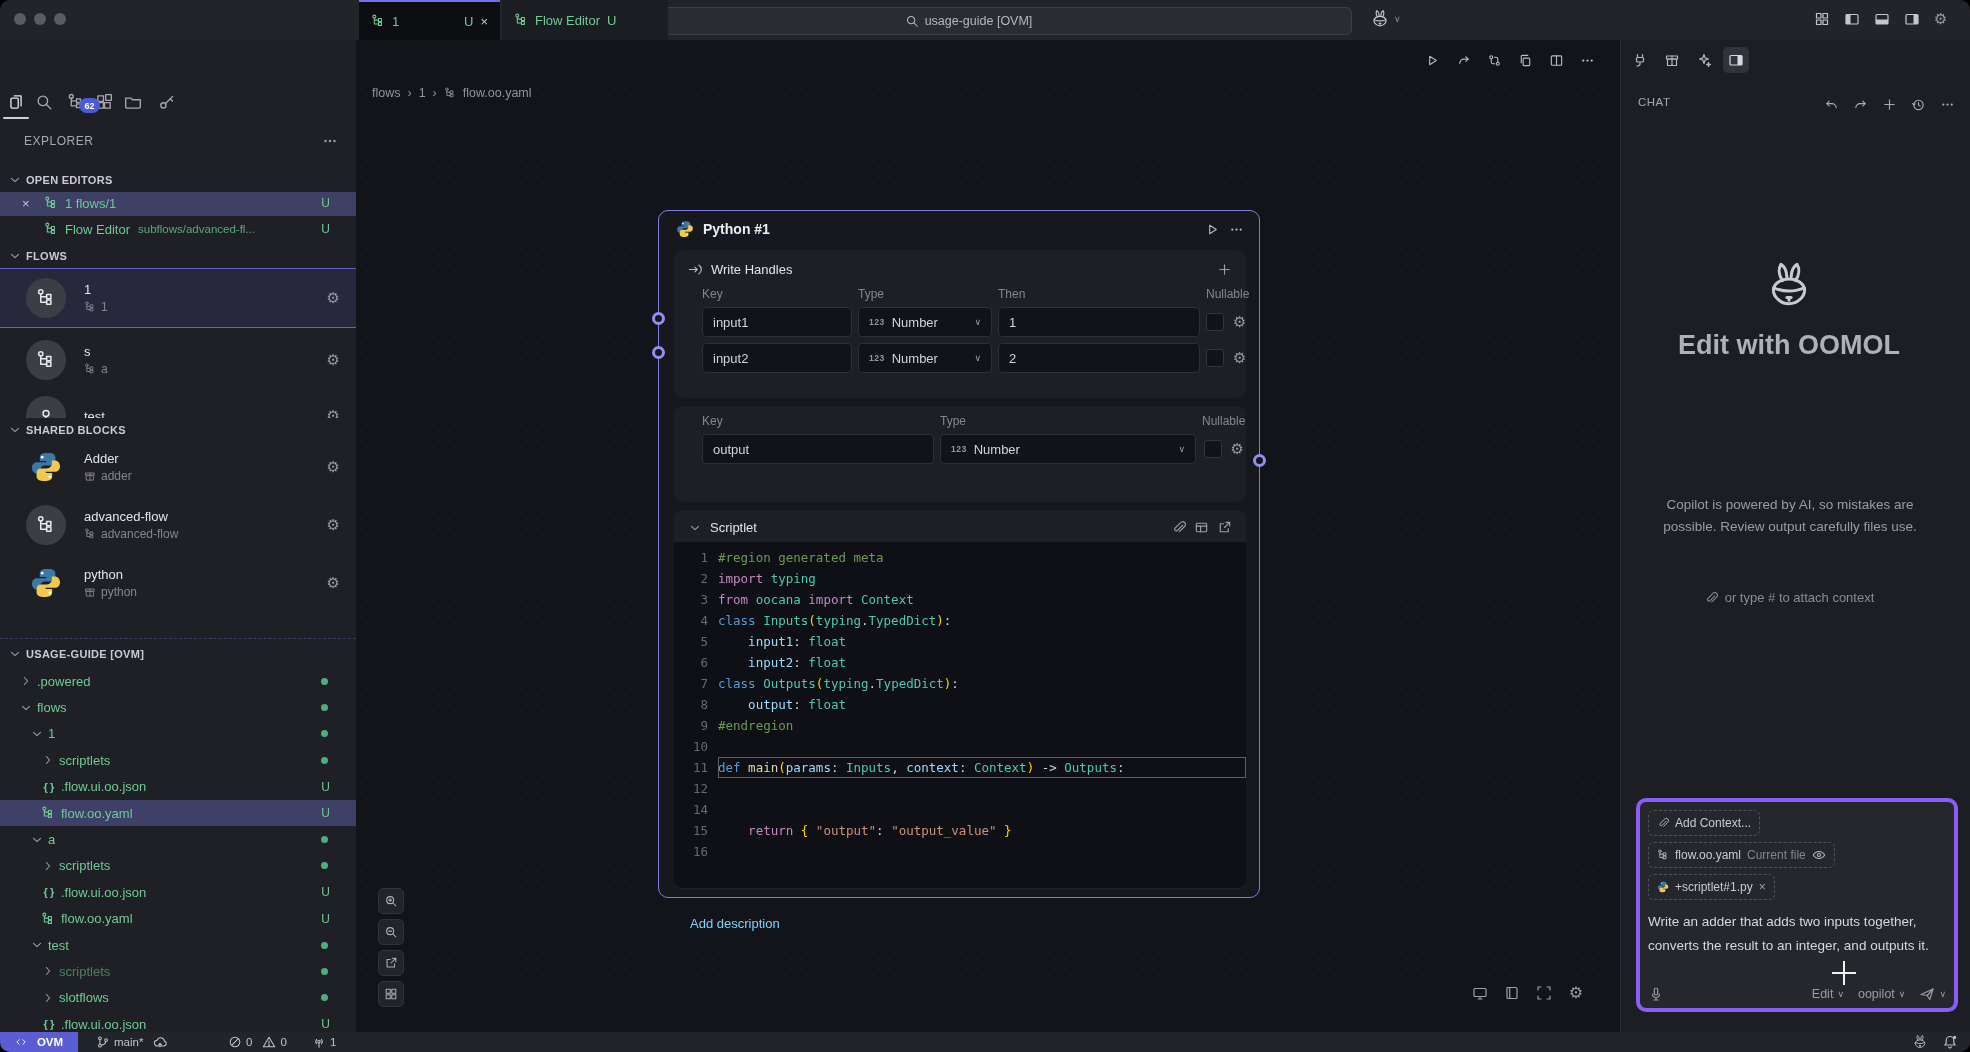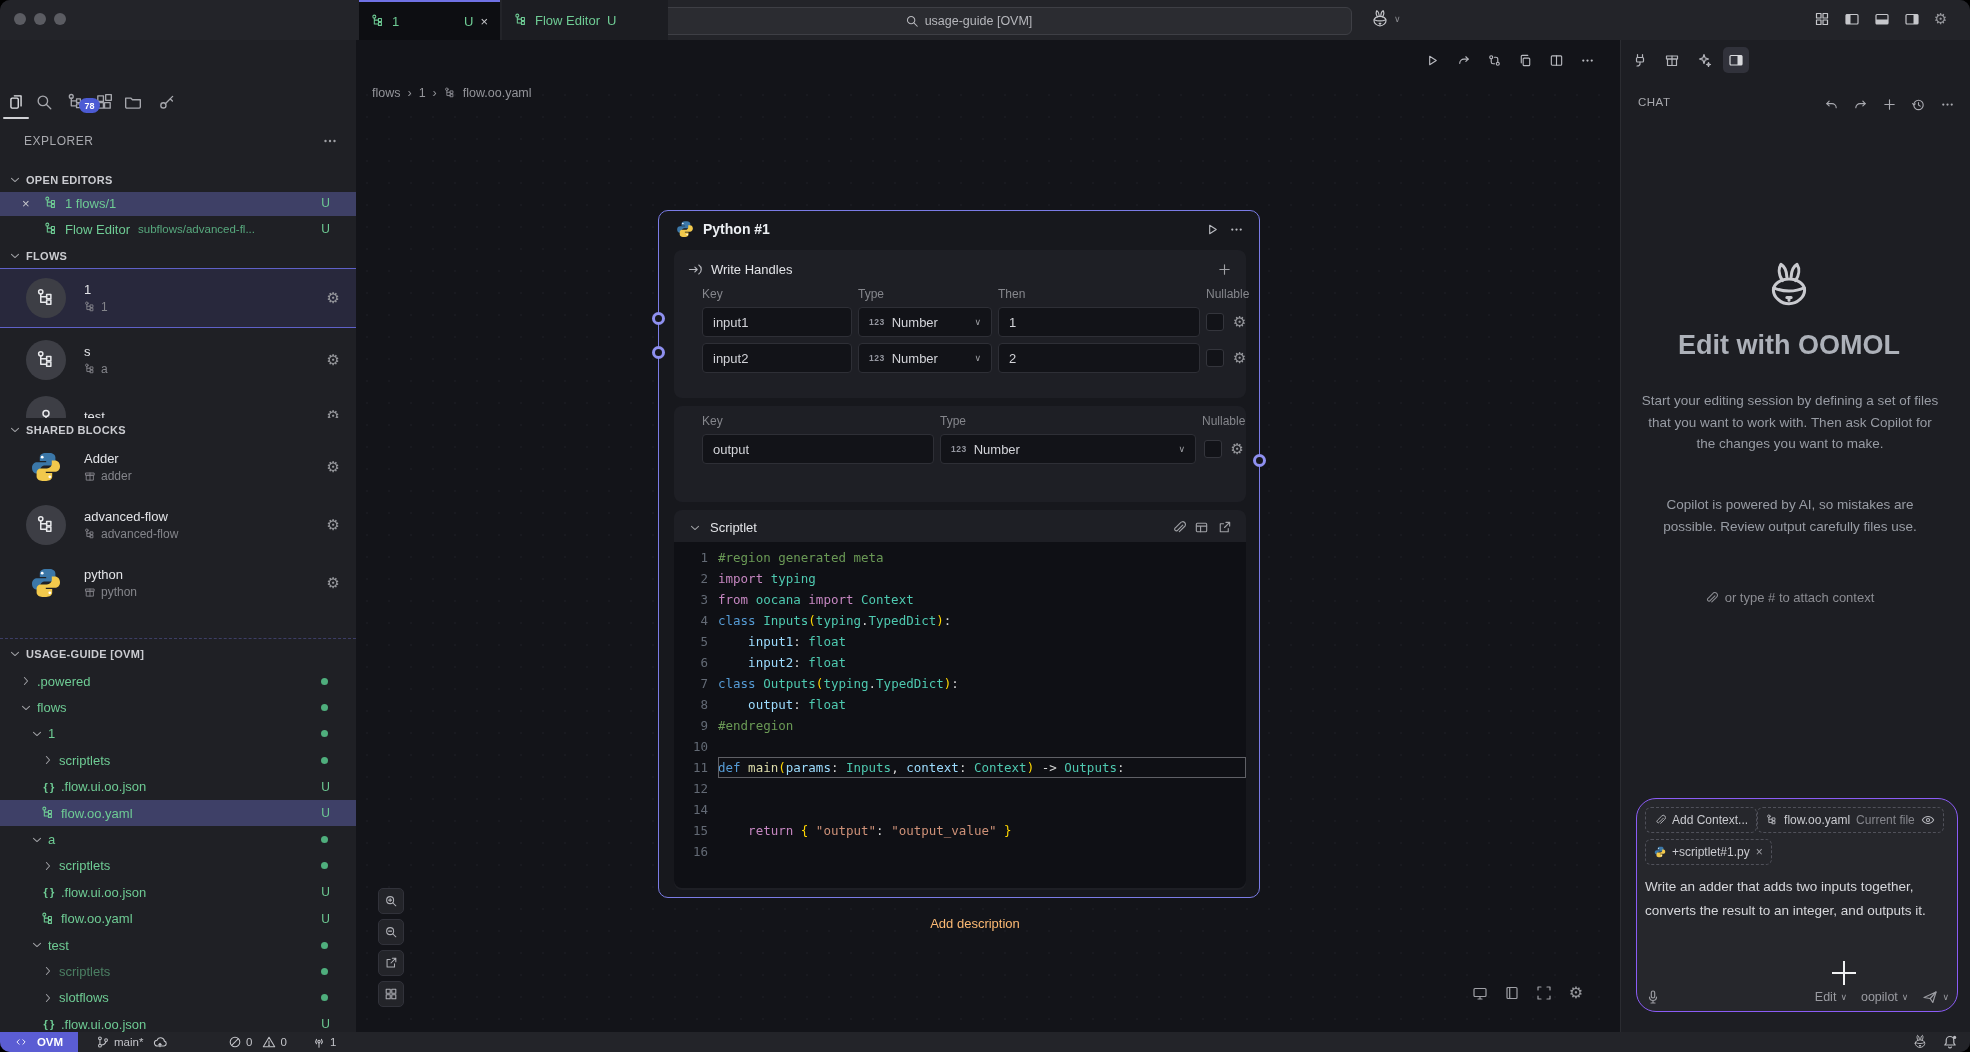--- a/index.html
+++ b/index.html
@@ -212,7 +212,7 @@
         </span>
       </span>
     <span class="act-underline" style="left:3px"></span>
-    <span class="badge">78</span>
+    <span class="badge">62</span>
 
     <span class="sb-title">EXPLORER</span>
     <span class="abs icon i16" style="left:322px;top:93px;color:#9fa0a5">

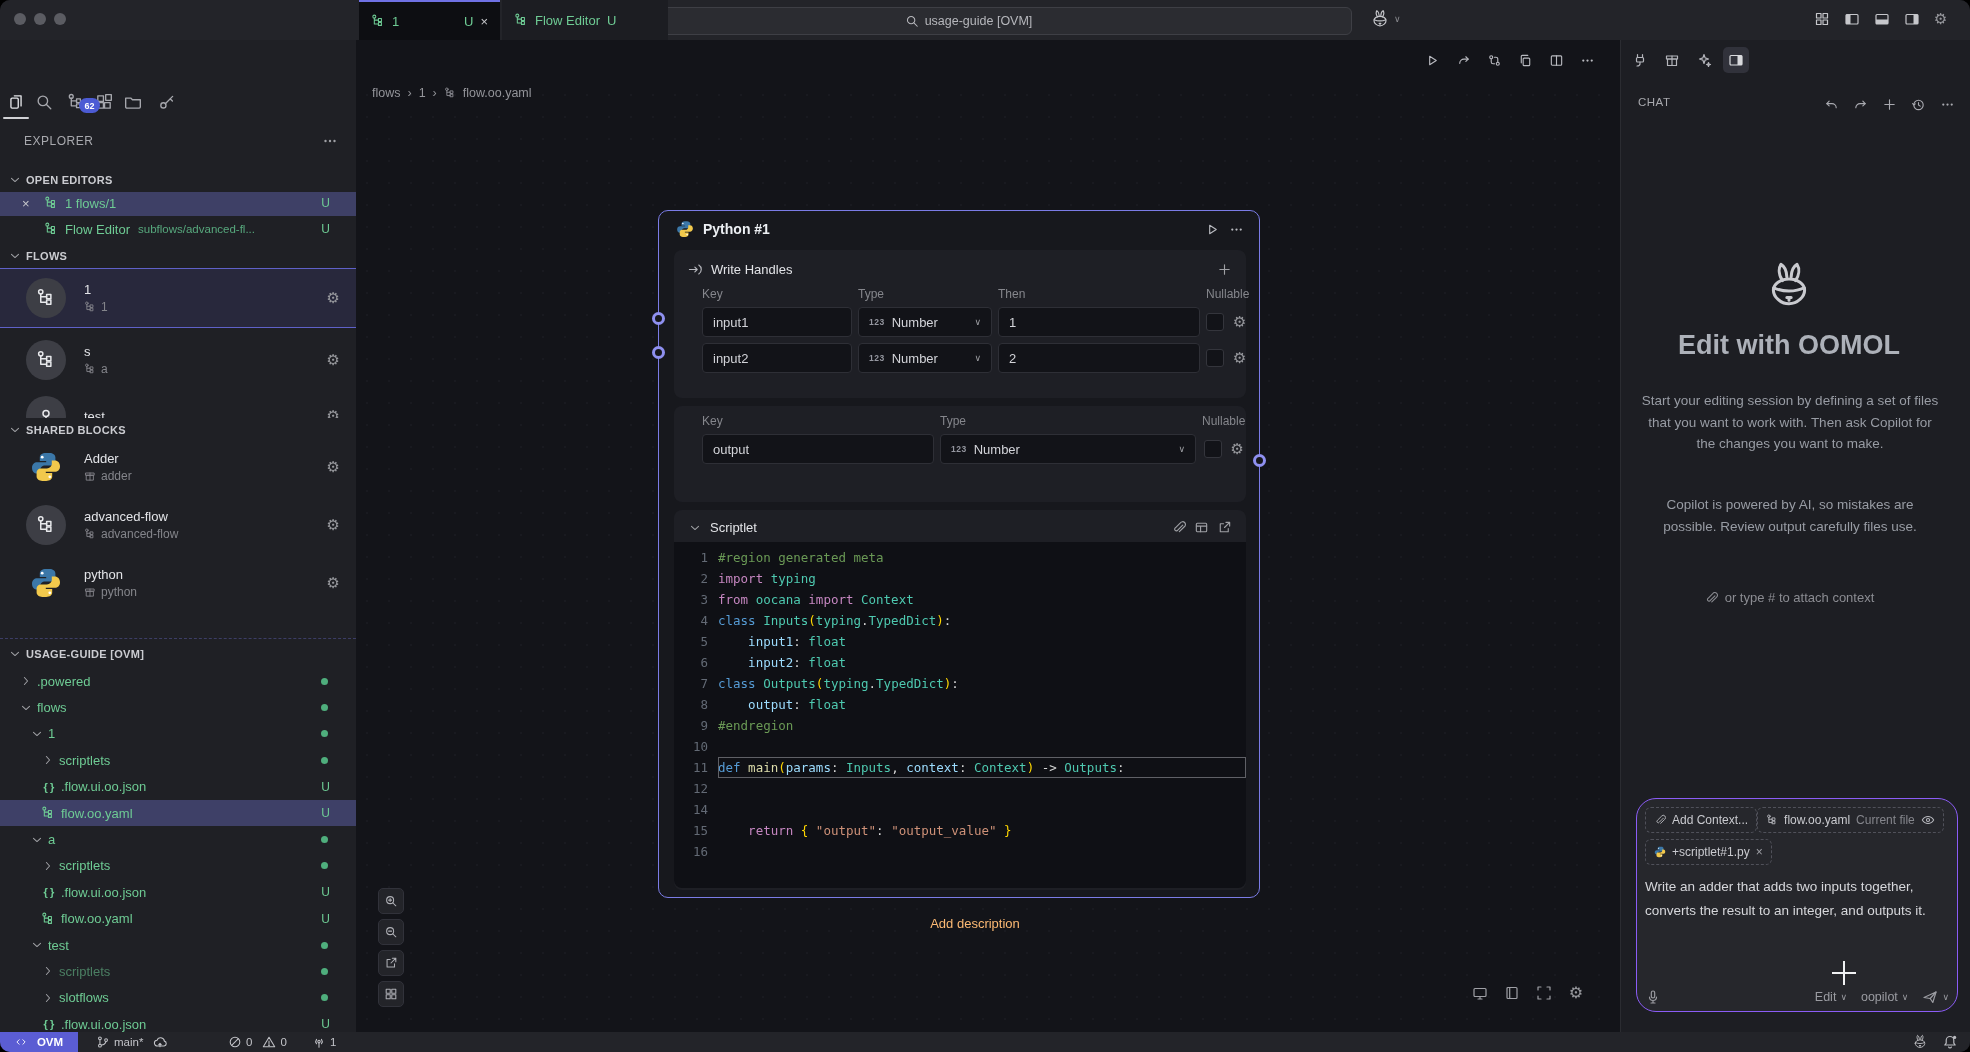--- a/index.html
+++ b/index.html
@@ -1007,7 +1007,6 @@
       </svg>
     </span>
   <div class="abs hero-title">Edit with OOMOL</div>
-  <div class="abs chat-p" style="top:390px">Start your editing session by defining a set of files that you want to work with. Then ask Copilot for the changes you want to make.</div>
   <div class="abs chat-p" style="top:494px">Copilot is powered by AI, so mistakes are possible. Review output carefully files use.</div>
   <div class="abs attach-hint">
     <span class="icon i14">

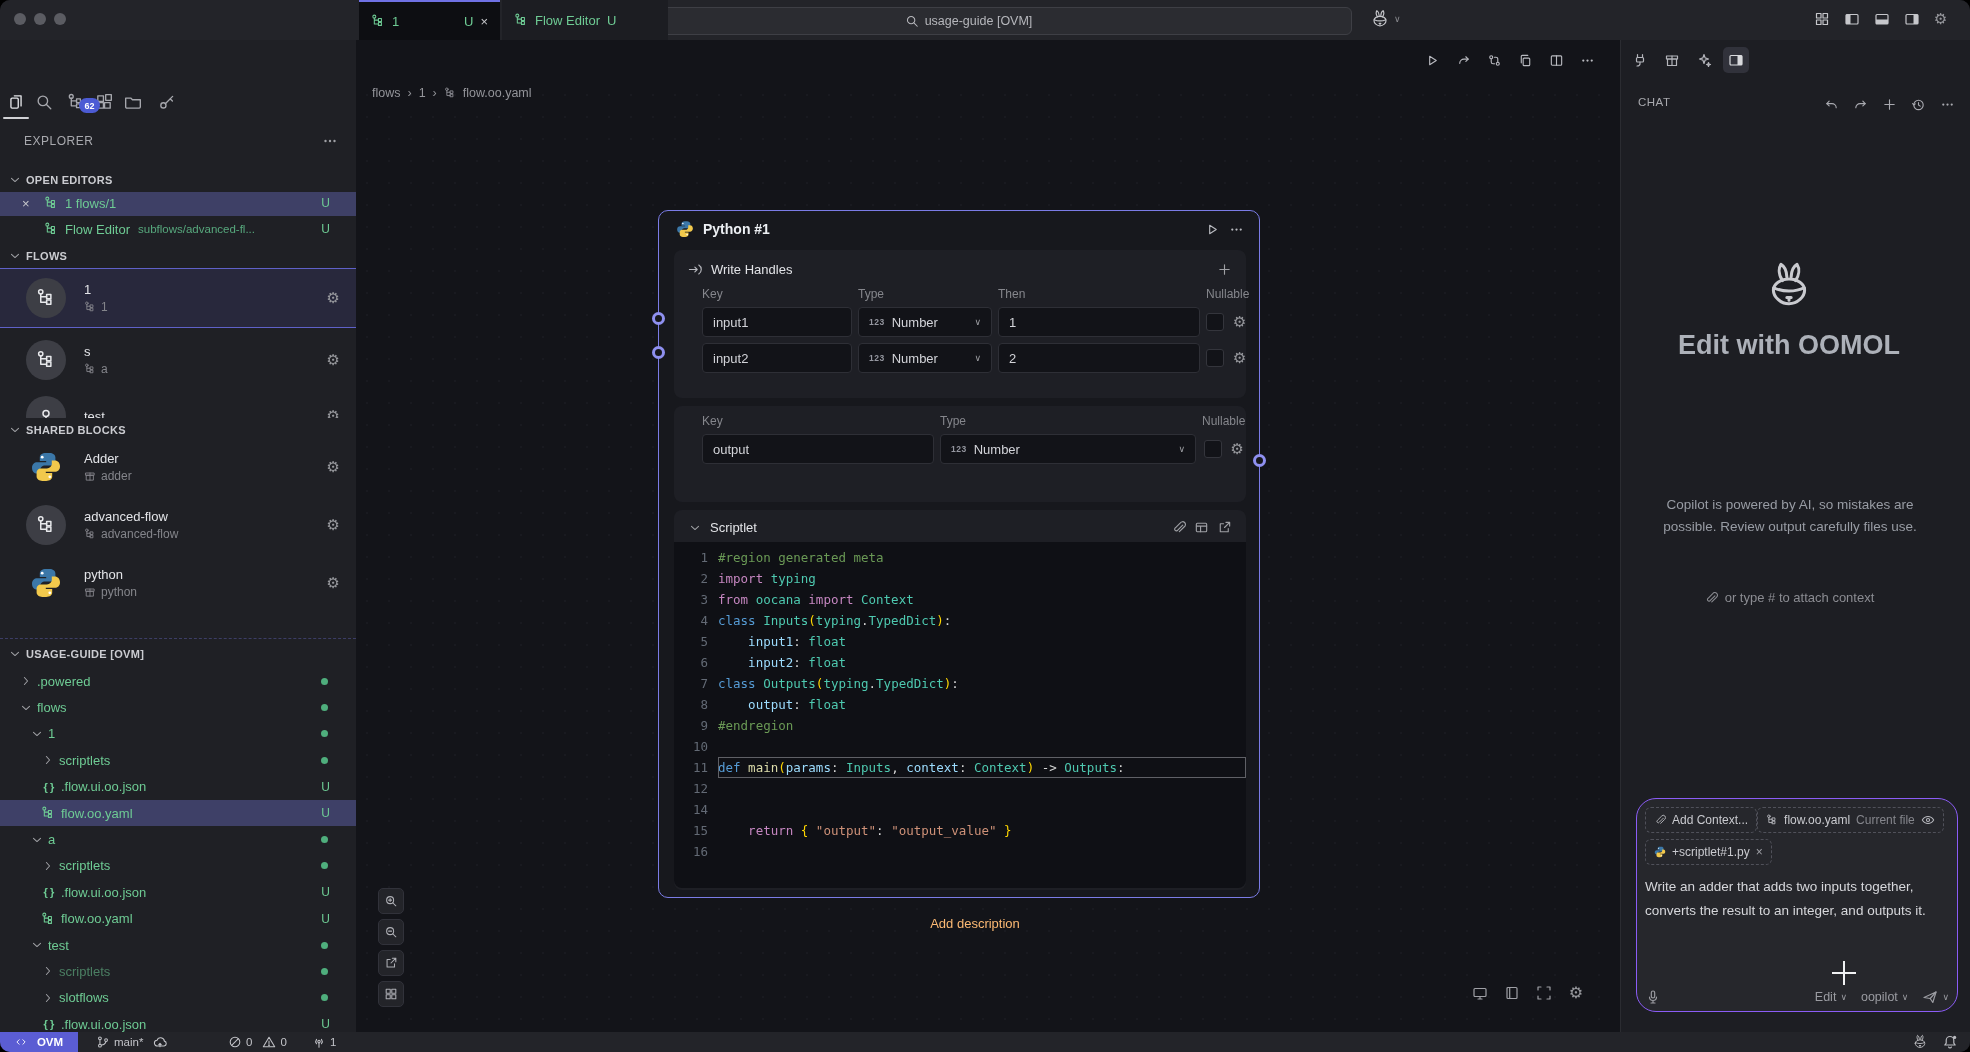--- a/index.html
+++ b/index.html
@@ -88,7 +88,7 @@
   .hero-title{left:1620px;top:330px;width:338px;text-align:center;font-size:27px;font-weight:bold;color:#adb1b9;}
   .chat-p{left:1640px;width:300px;text-align:center;font-size:13.5px;line-height:21.5px;color:#989ca4;}
   .attach-hint{left:1620px;top:590px;width:338px;display:flex;align-items:center;justify-content:center;gap:7px;font-size:13px;color:#8b8c92;}
-  .chat-input{left:1636px;top:798px;width:322px;height:214px;background:#26272c;border:1px solid #8b5cf6;border-radius:20px;box-sizing:border-box;padding:8px 8px 6px 8px;display:flex;flex-direction:column;}
+  .chat-input{left:1636px;top:798px;width:322px;height:214px;background:#26272c;border:4px solid #8b5cf6;border-radius:10px;box-sizing:border-box;padding:8px 8px 6px 8px;display:flex;flex-direction:column;}
   .chip{display:inline-flex;align-items:center;gap:6px;height:24px;border:1px dashed #50515a;border-radius:6px;padding:0 8px;font-size:12px;color:#b9bac0;margin-bottom:6px;align-self:flex-start;background:#26272c;}
   .chip .main{color:#c9cacf;}
   .chip .suffix{color:#85868c;}

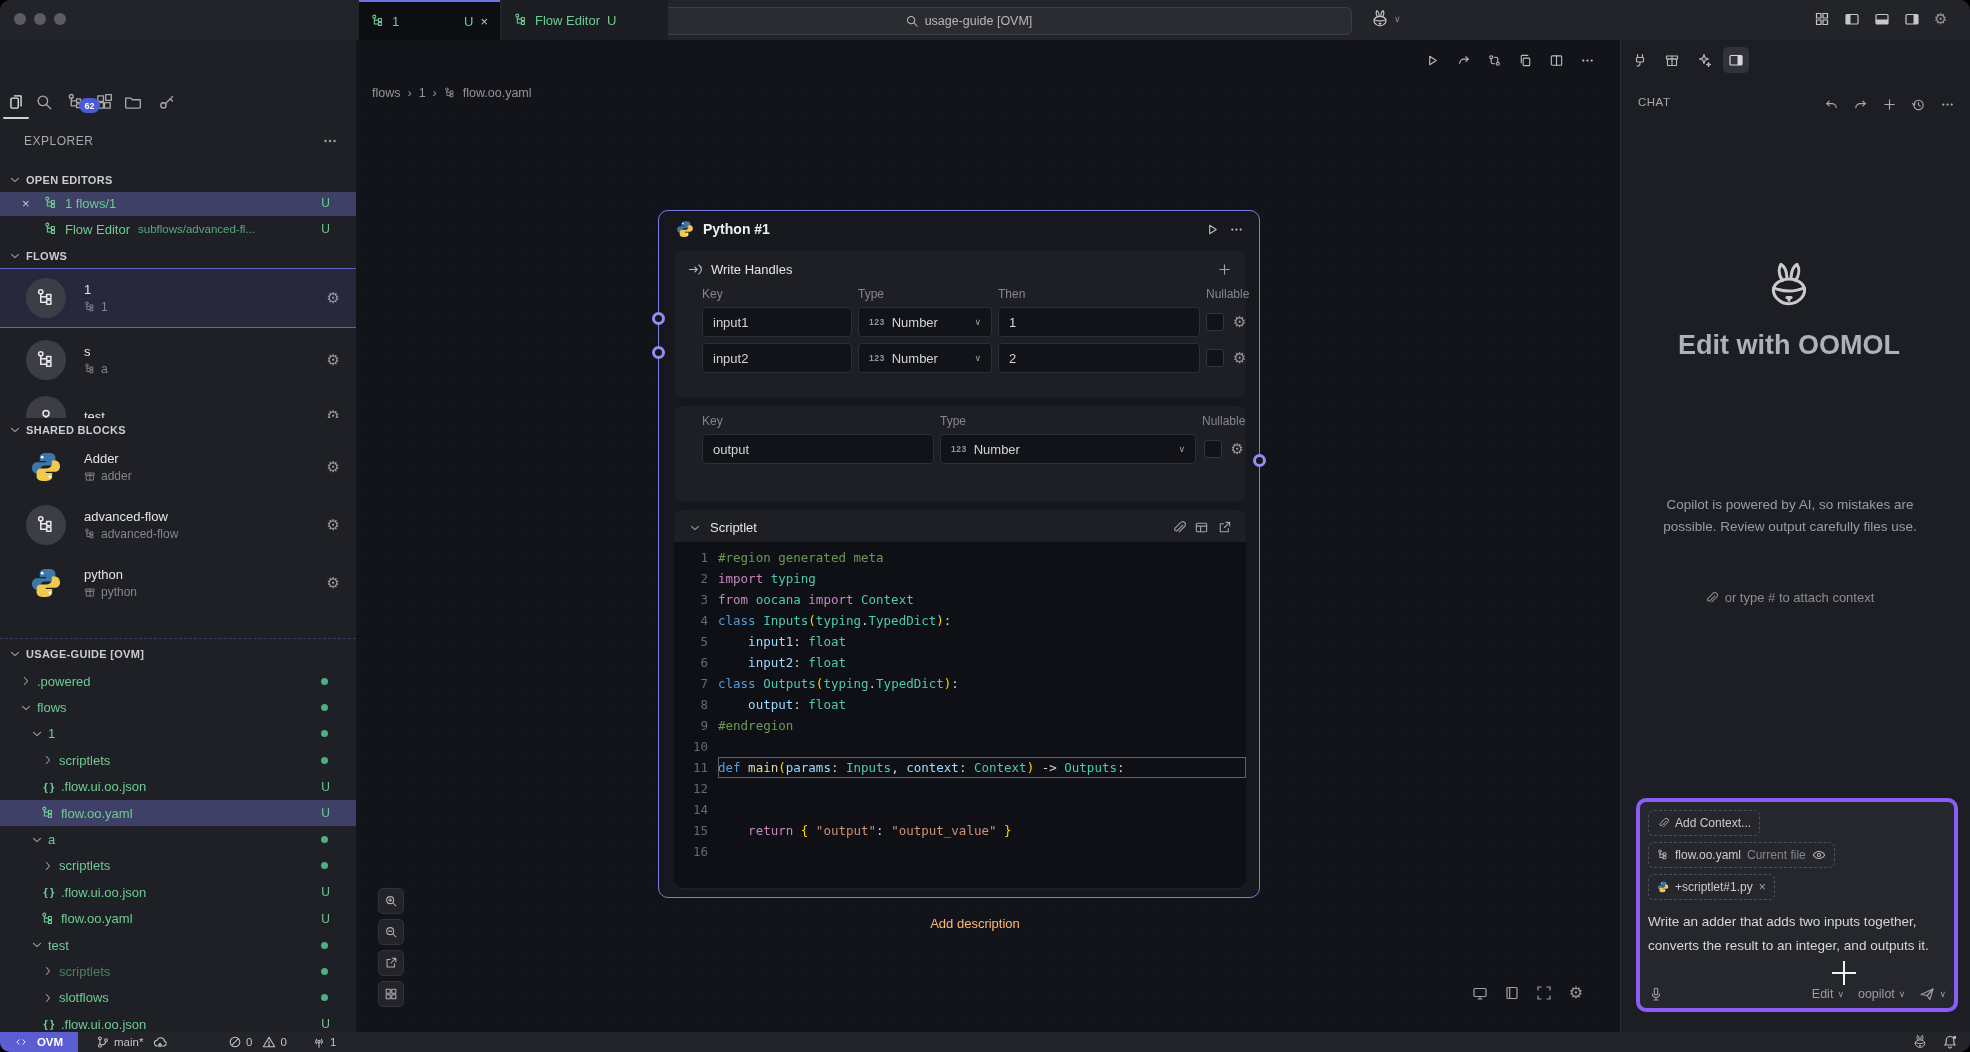--- a/index.html
+++ b/index.html
@@ -76,7 +76,7 @@
   .code-line.current .lc{outline:1px solid #5f6066;outline-offset:-1px;}
   .tok-c{color:#6A9955}.tok-k{color:#C586C0}.tok-kb{color:#569CD6}.tok-t{color:#4EC9B0}
   .tok-v{color:#9CDCFE}.tok-f{color:#DCDCAA}.tok-s{color:#CE9178}.tok-p{color:#d4d4d4}.tok-b{color:#ffd700}.tok-w{color:#d4d4d4}
-  .add-desc{left:674px;top:916px;width:602px;text-align:center;font-size:13px;color:#fdba74;}
+  .add-desc{left:690px;top:916px;width:602px;font-size:13px;color:#7dd3fc;}
   .canvas-btn{position:absolute;left:378px;width:26px;height:26px;background:#232429;border:1px solid #31323a;border-radius:5px;color:#aeafb5;display:flex;align-items:center;justify-content:center;box-sizing:border-box;}
   .cv-ric{position:absolute;top:983px;width:20px;height:20px;color:#9fa0a6;display:flex;align-items:center;justify-content:center;}
   

